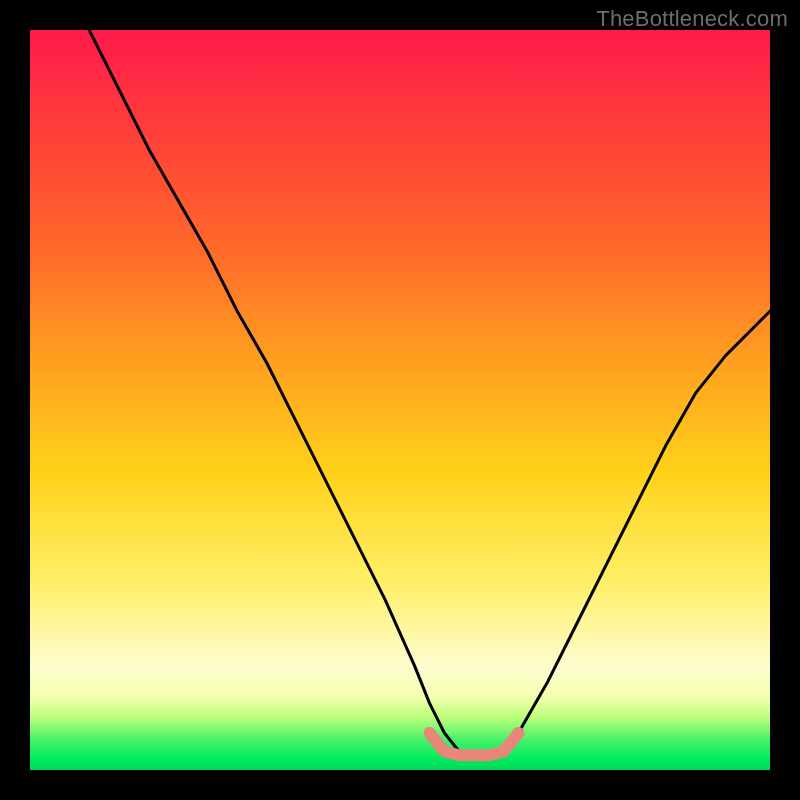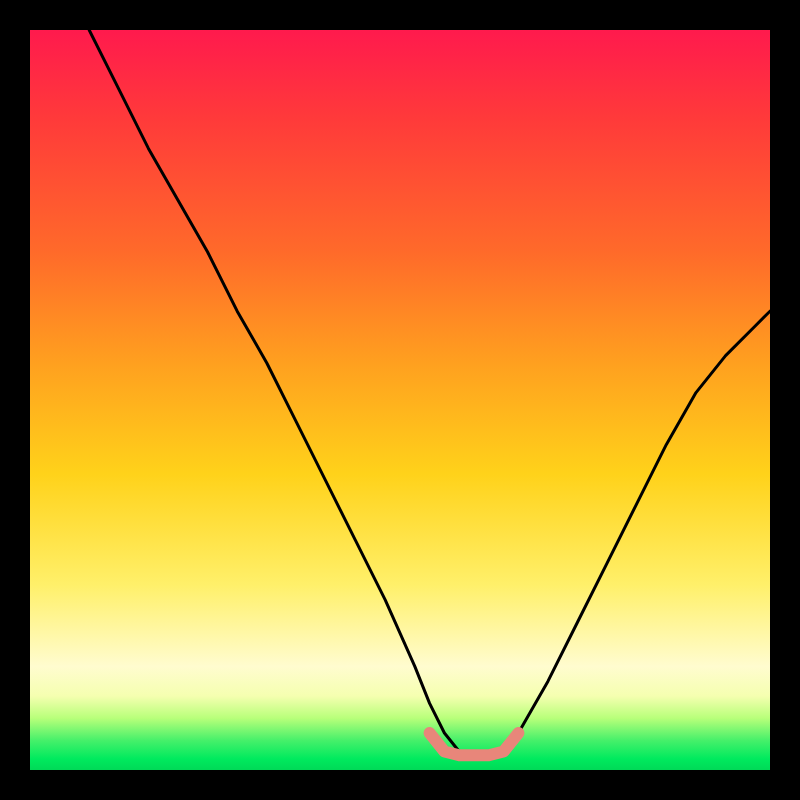--- a/index.html
+++ b/index.html
@@ -64,6 +64,7 @@
 
 <div class="frame">
 
+  <div class="watermark">TheBottleneck.com</div>
 
   <div class="plot-area">
     <svg class="curve" viewBox="0 0 740 740" preserveAspectRatio="none">

